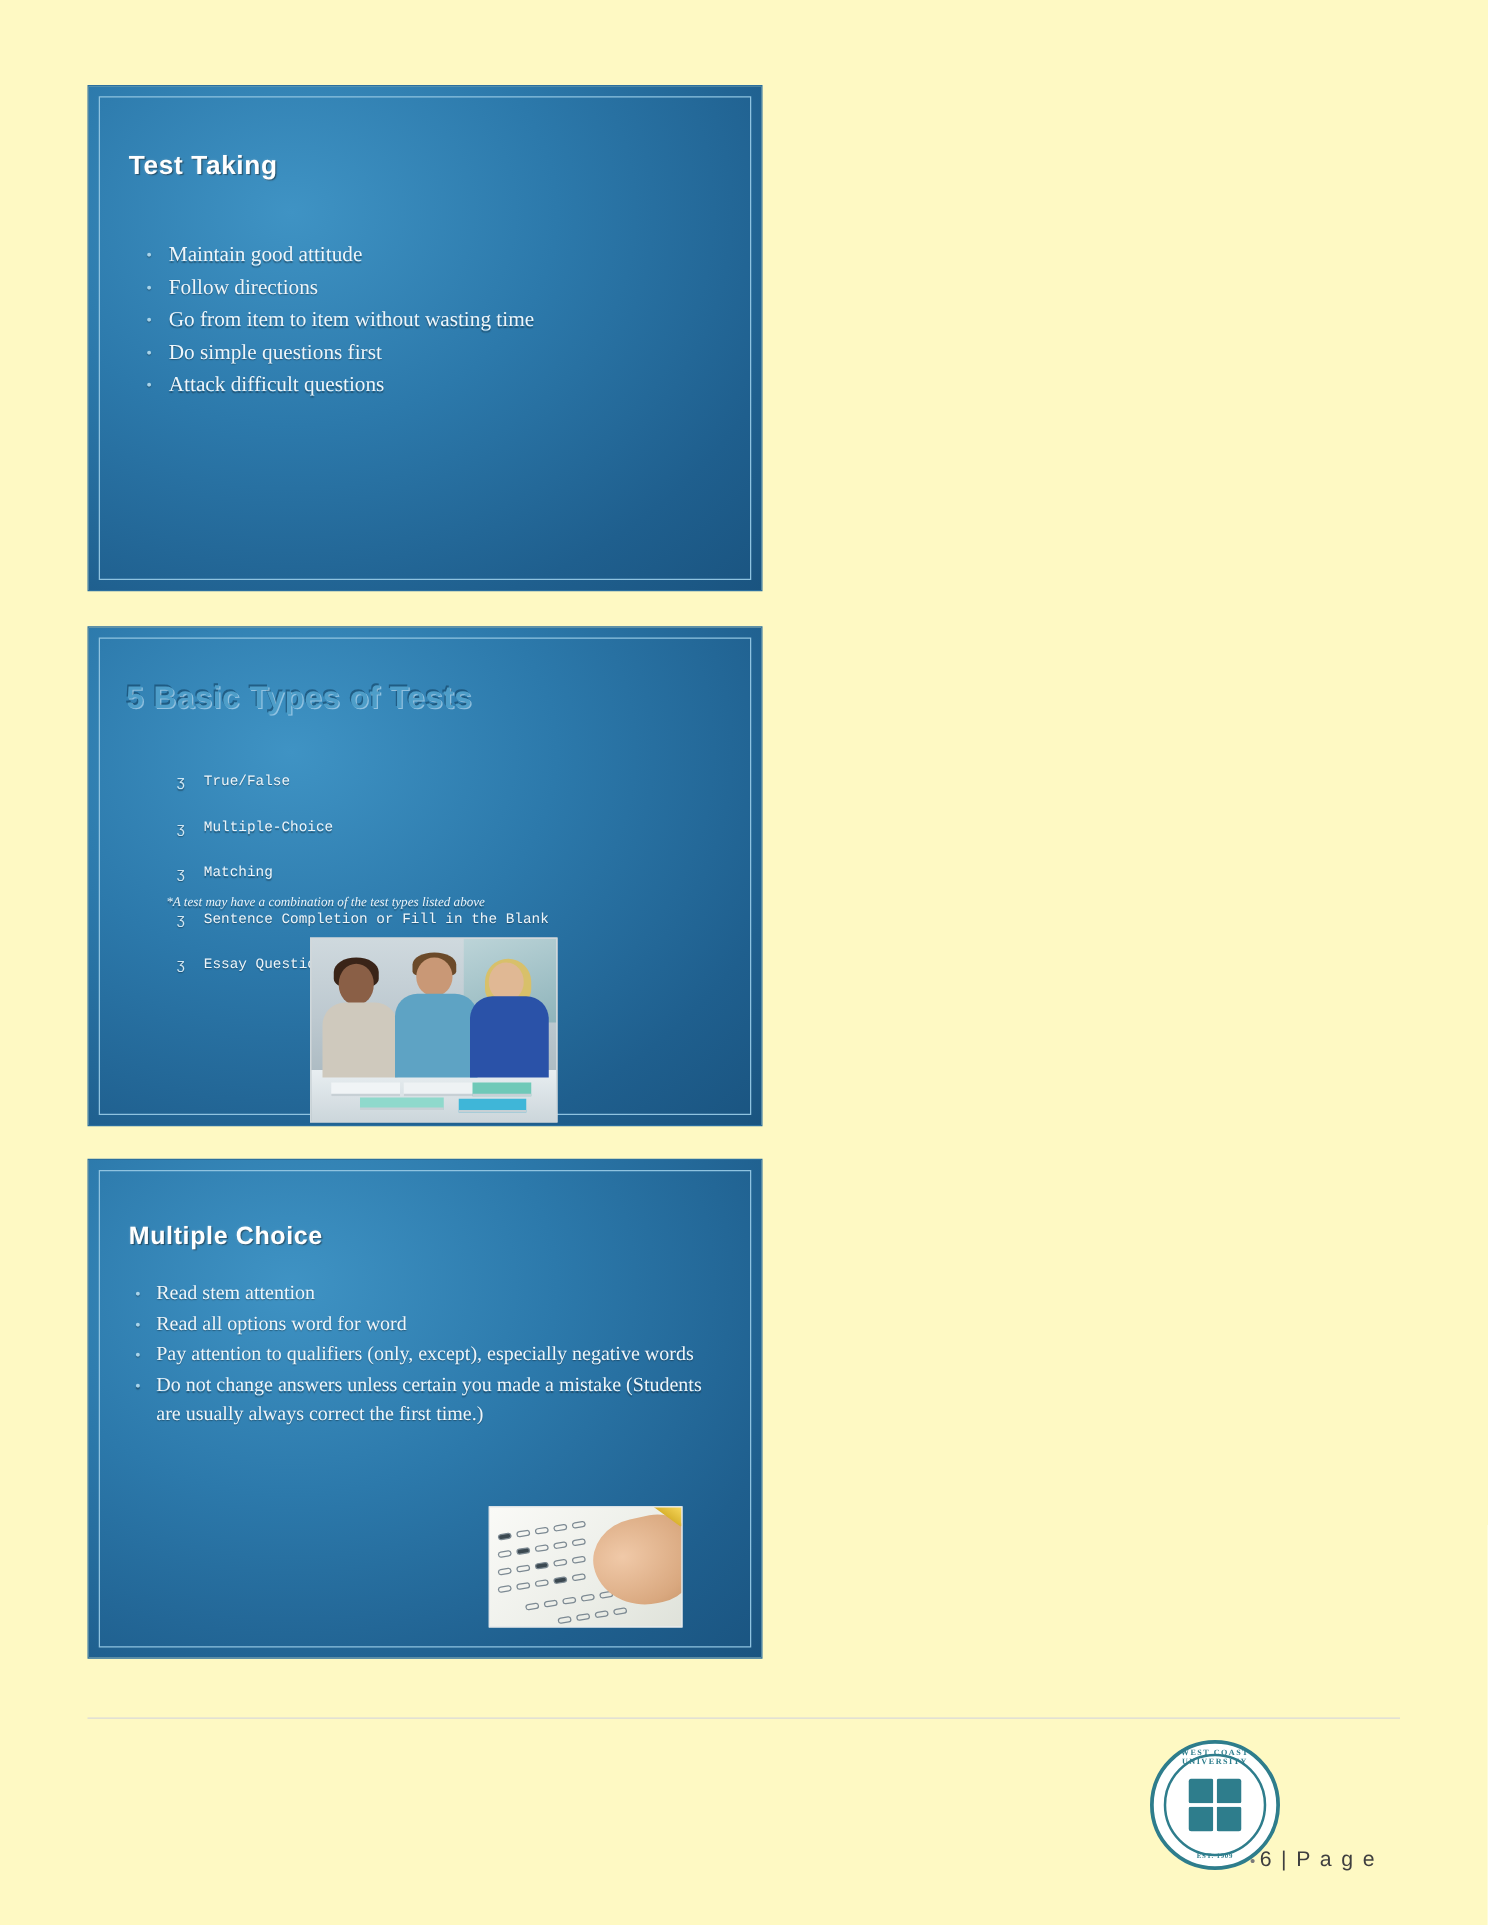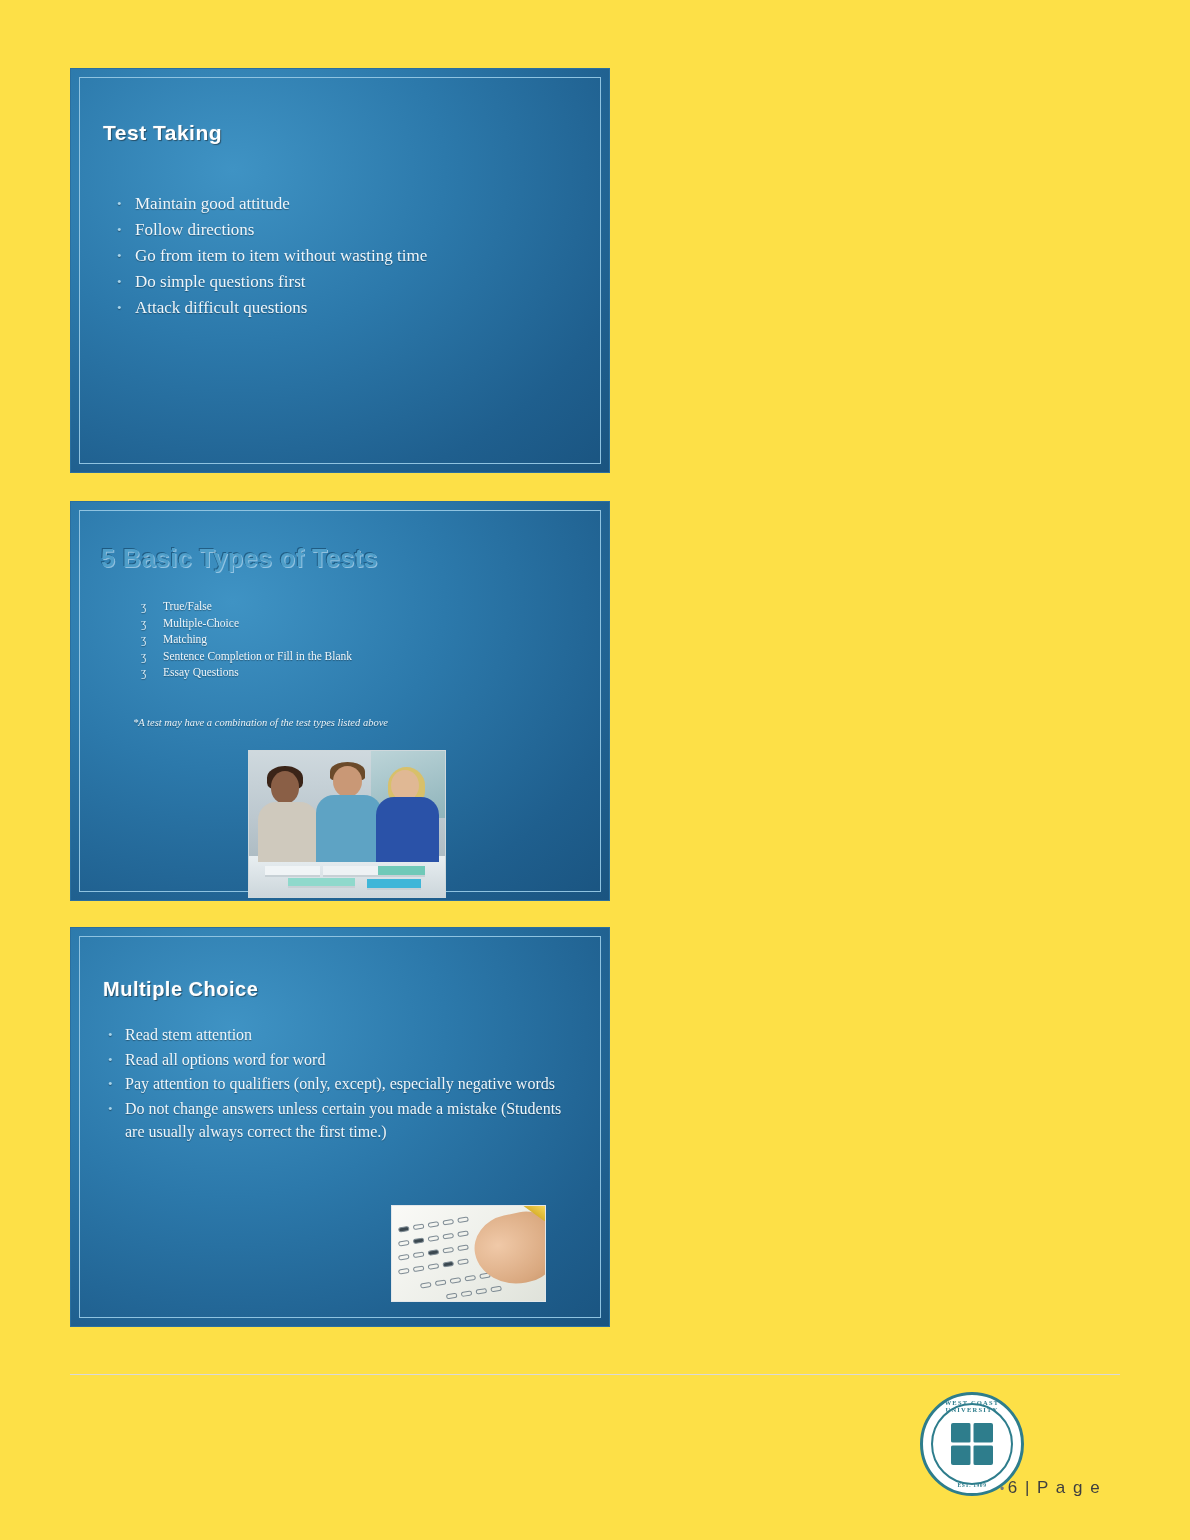--- a/index.html
+++ b/index.html
@@ -19,7 +19,7 @@
   .page {
     position: absolute;
     inset: 0;
-    background: #fde047;
+    background: #fef9c3;
   }
 
   

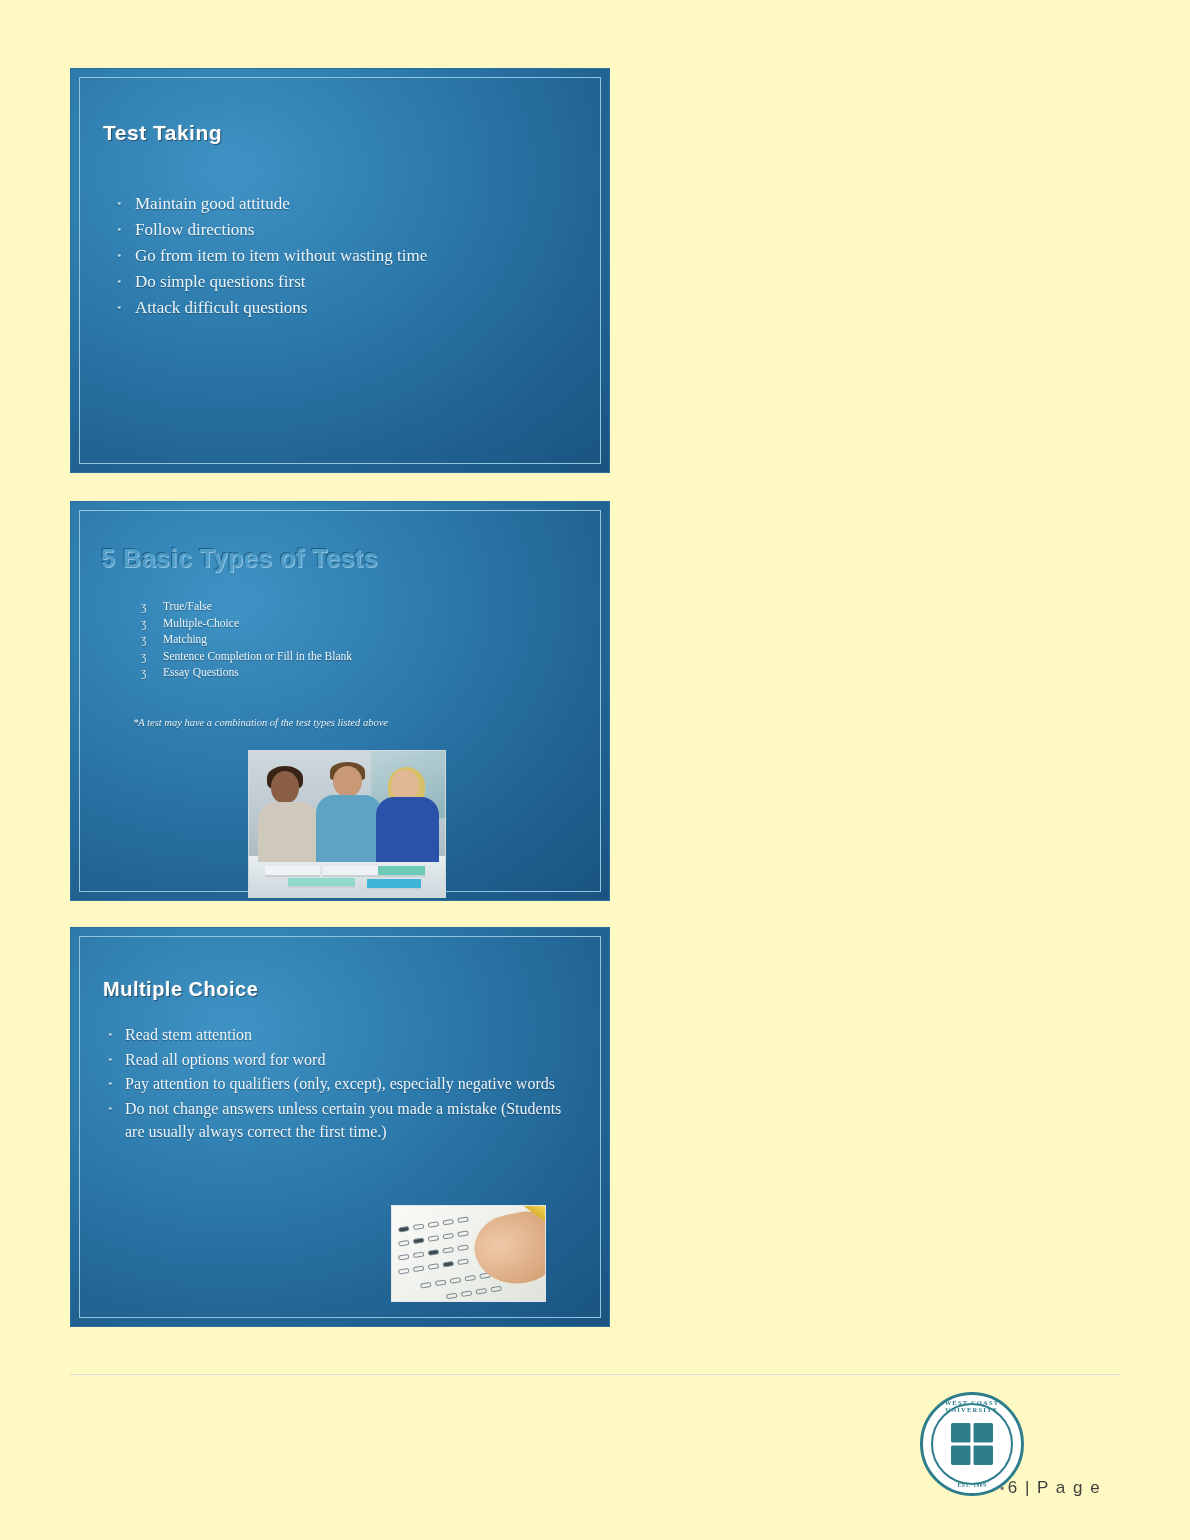--- a/index.html
+++ b/index.html
@@ -120,7 +120,8 @@
     font-size: 11.5px;
     line-height: 16.5px;
     padding-left: 30px;
-    font-family: Liberation Serif, serif;
+    font-family: Liberation Mono, monospace;
+    margin-top: 20px;
   }
   #slide2 .bullet-list li::before {
     content: "\0292";

